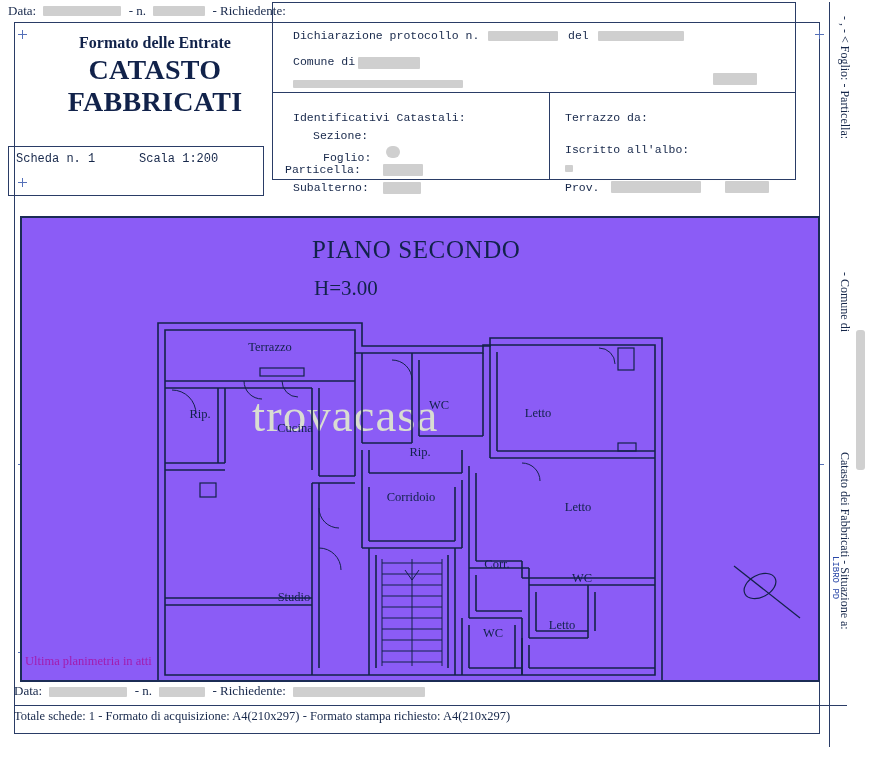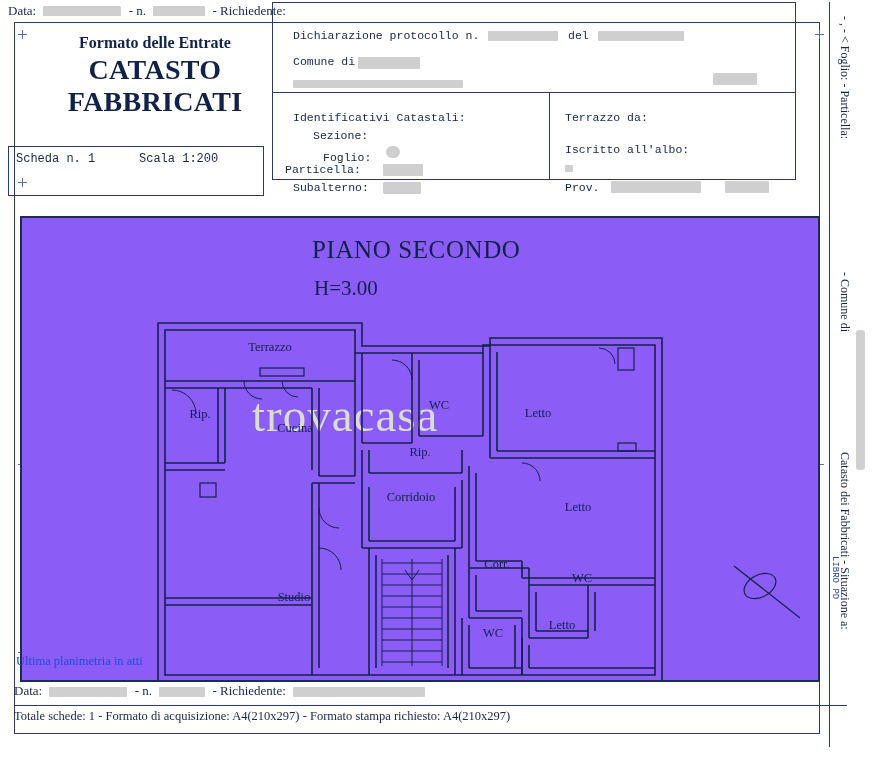--- a/index.html
+++ b/index.html
@@ -173,7 +173,8 @@
     position: absolute;
     left: 16px; top: 654px;
     font-size: 12.5px;
-    color: #1d4ed8;
+    color: #a21caf;
+    padding-left: 9px;
   }
   .footer2 {
     position: absolute;

